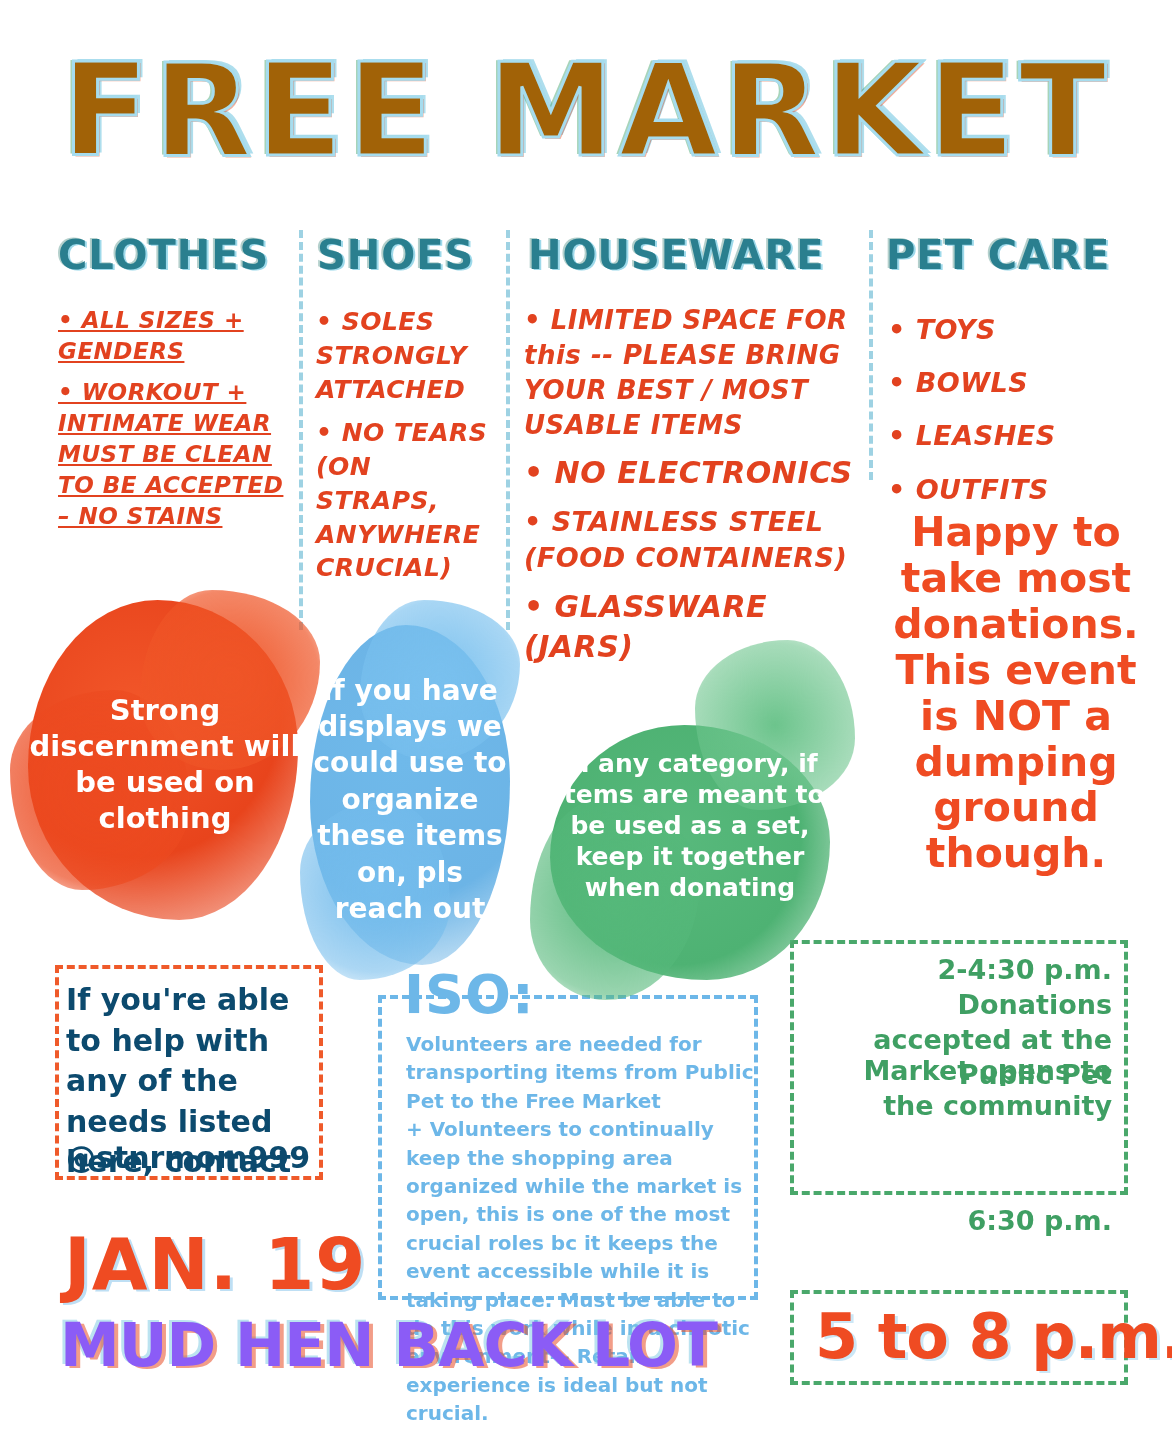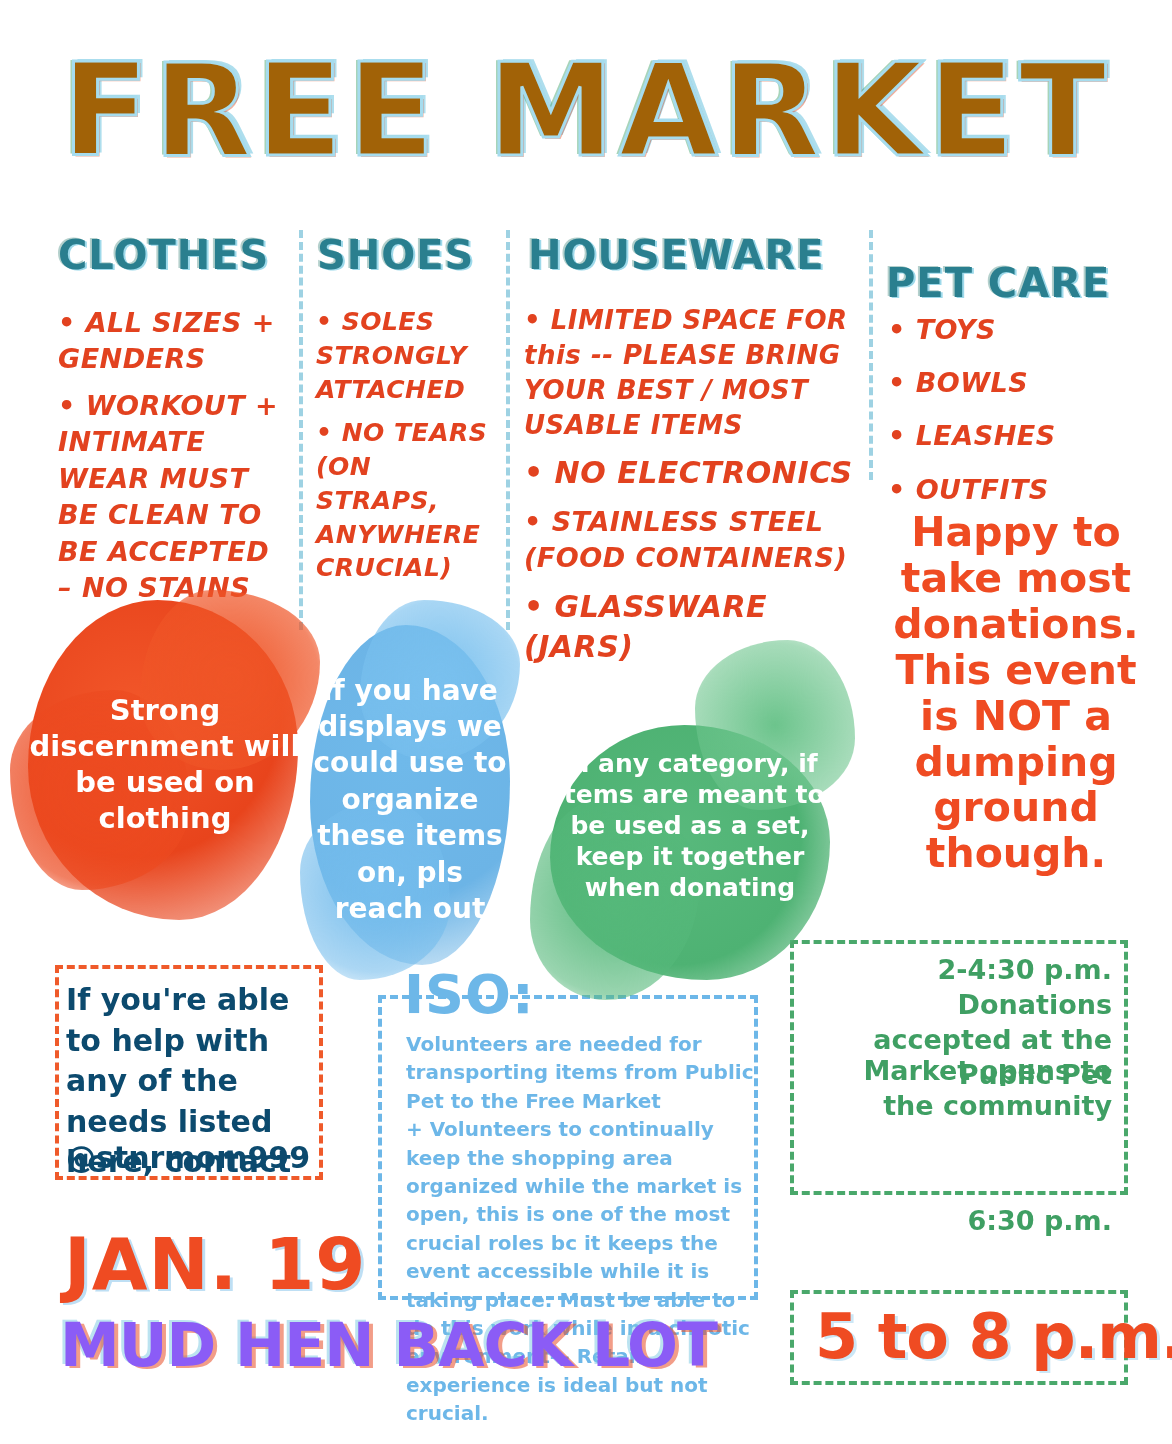--- a/index.html
+++ b/index.html
@@ -183,7 +183,7 @@
 <div class="colhead" style="left:58px; top:232px;">CLOTHES</div>
 <div class="colhead" style="left:317px; top:232px;">SHOES</div>
 <div class="colhead" style="left:528px; top:232px;">HOUSEWARE</div>
-<div class="colhead" style="left:886px; top:232px;margin-top:28px;">PET CARE</div>
+<div class="colhead" style="left:886px; top:232px;">PET CARE</div>
 
 <div class="vdash" style="left:299px; top:230px; height:400px;"></div>
 <div class="vdash" style="left:506px; top:230px; height:400px;"></div>

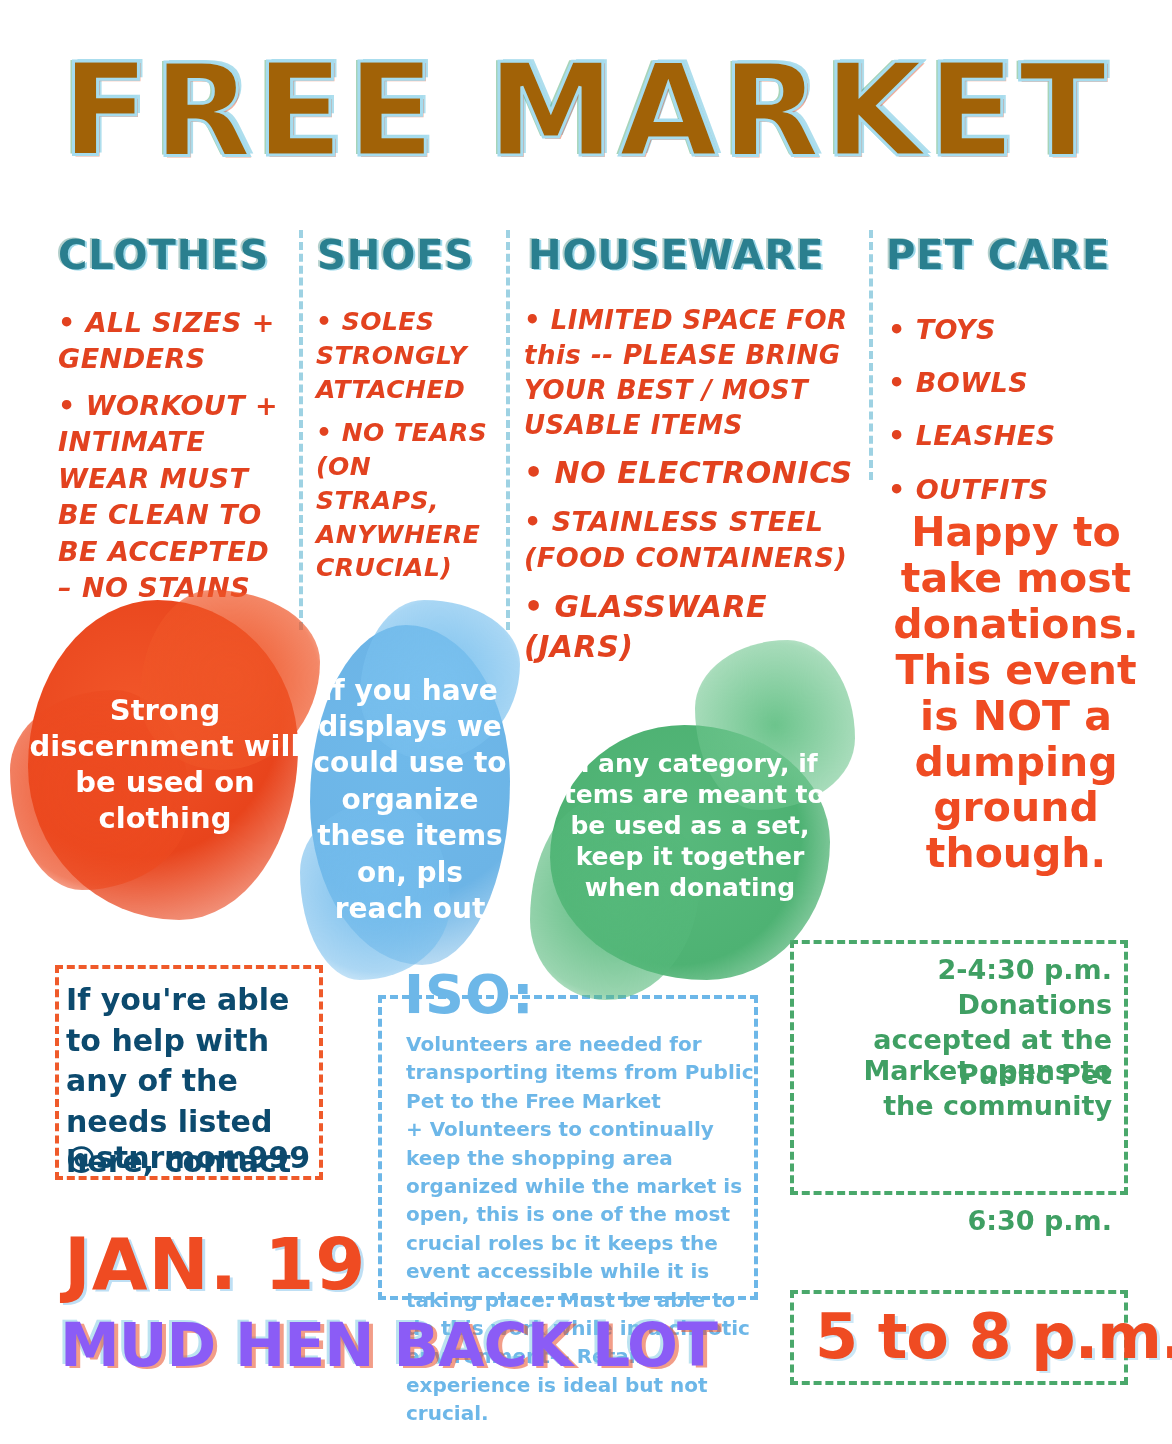--- a/index.html
+++ b/index.html
@@ -189,7 +189,7 @@
 <div class="vdash" style="left:506px; top:230px; height:400px;"></div>
 <div class="vdash" style="left:869px; top:230px; height:250px;"></div>
 
-<div class="hand" style="left:58px; top:305px; width:235px; font-size:27px;">
+<div class="hand" style="left:58px; top:305px; width:235px; font-size:23px;text-decoration:underline;">
   <div class="li">• ALL SIZES + GENDERS</div>
   <div class="li">• WORKOUT + INTIMATE WEAR MUST BE CLEAN TO BE ACCEPTED – NO STAINS</div>
 </div>

